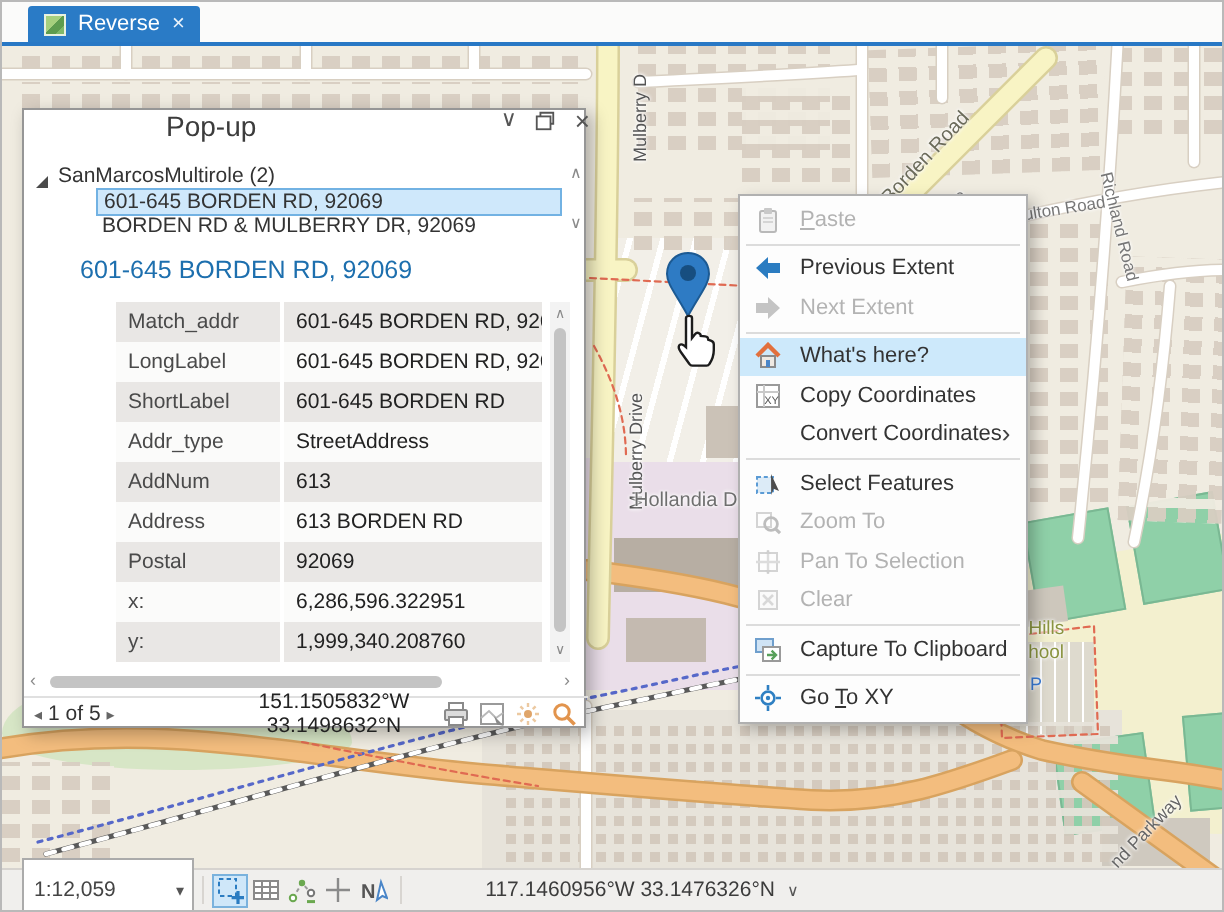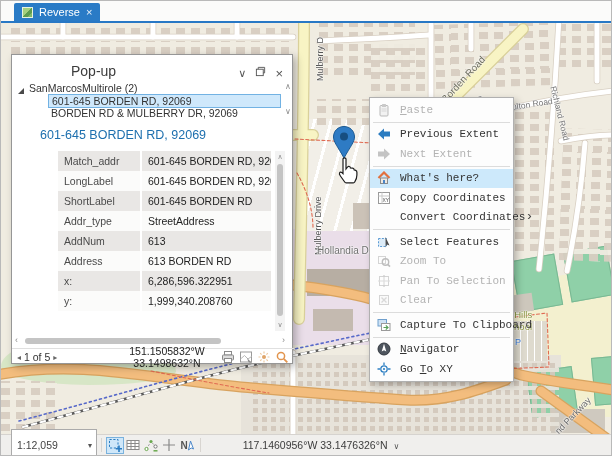--- a/index.html
+++ b/index.html
@@ -31,7 +31,7 @@
   
   #popup{position:absolute;left:10px;top:53px;width:282px;height:310px;background:#fff;
     border:1px solid #969696;box-shadow:3px 3px 8px rgba(0,0,0,.28);font-size:10.5px;color:#333;}
-  #pp-head{position:absolute;left:0;top:0;width:100%;height:24px;display:flex;align-items:flex-end;padding-left:32px;}
+  #pp-head{position:absolute;left:12px;top:0;width:100%;height:24px;display:flex;align-items:flex-start;padding-left:32px;}
   #pp-title{margin-left:27px;font-size:14px;color:#3c3c3c;flex:1;}
   .pp-hicon{margin-right:9px;color:#555;font-size:11px;line-height:11px;}
   #pp-tree-group{position:absolute;left:6px;top:27px;display:flex;align-items:flex-end;gap:5px;}

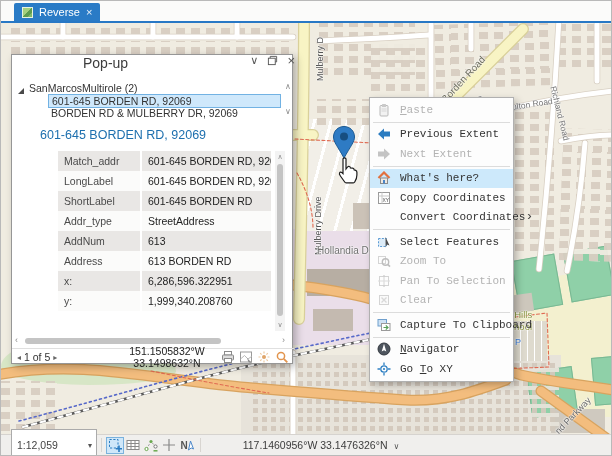--- a/index.html
+++ b/index.html
@@ -63,7 +63,7 @@
 
   
   #ctxmenu{position:absolute;left:368px;top:96px;width:145px;background:#fdfdfd;
-    border:1px solid #b0b0b0;box-shadow:3px 3px 7px rgba(0,0,0,.25);padding:2px 0;font-family:Liberation Mono, monospace;}
+    border:1px solid #b0b0b0;box-shadow:3px 3px 7px rgba(0,0,0,.25);padding:2px 0;}
   .mi{display:flex;align-items:center;height:19.5px;font-size:11px;color:#333;}
   .mi.highlight{background:#cde9fb;}
   .mi.disabled{color:#b3b3b3;}

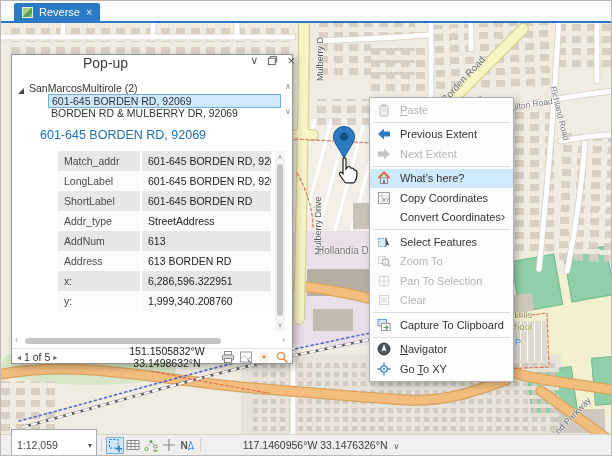--- a/index.html
+++ b/index.html
@@ -281,6 +281,10 @@
     <span class="fvalue">613 BORDEN RD</span>
   </div>
 
+  <div class="frow">
+    <span class="flabel">Postal</span>
+    <span class="fvalue">92069</span>
+  </div>
 
   <div class="frow">
     <span class="flabel">x:</span>

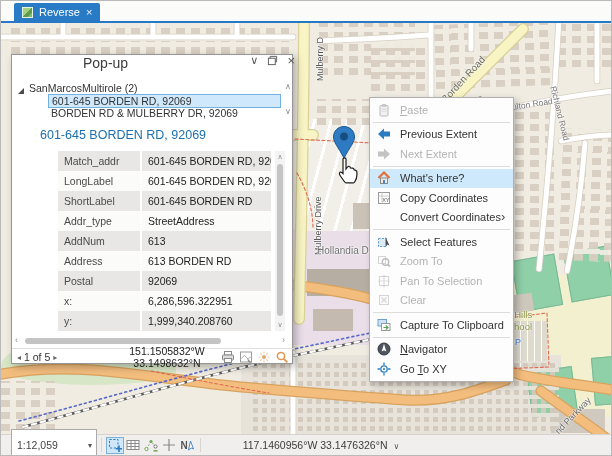--- a/index.html
+++ b/index.html
@@ -430,13 +430,6 @@
     <span class="mi-label">Capture To Clipboard</span>
   </div>
 <div class="msep"></div>
-  <div class="mi">
-    <span class="mi-icon"><svg viewBox="0 0 14 14">
-            <circle cx="7" cy="7" r="6" fill="#4e555e" stroke="#33383f"></circle>
-            <path d="M7 1.8 L9.3 9.6 L7 8.2 L4.7 9.6 Z" fill="#fff"></path>
-          </svg></span>
-    <span class="mi-label"><u>N</u>avigator</span>
-  </div>
 
   <div class="mi">
     <span class="mi-icon"><svg viewBox="0 0 14 14">

